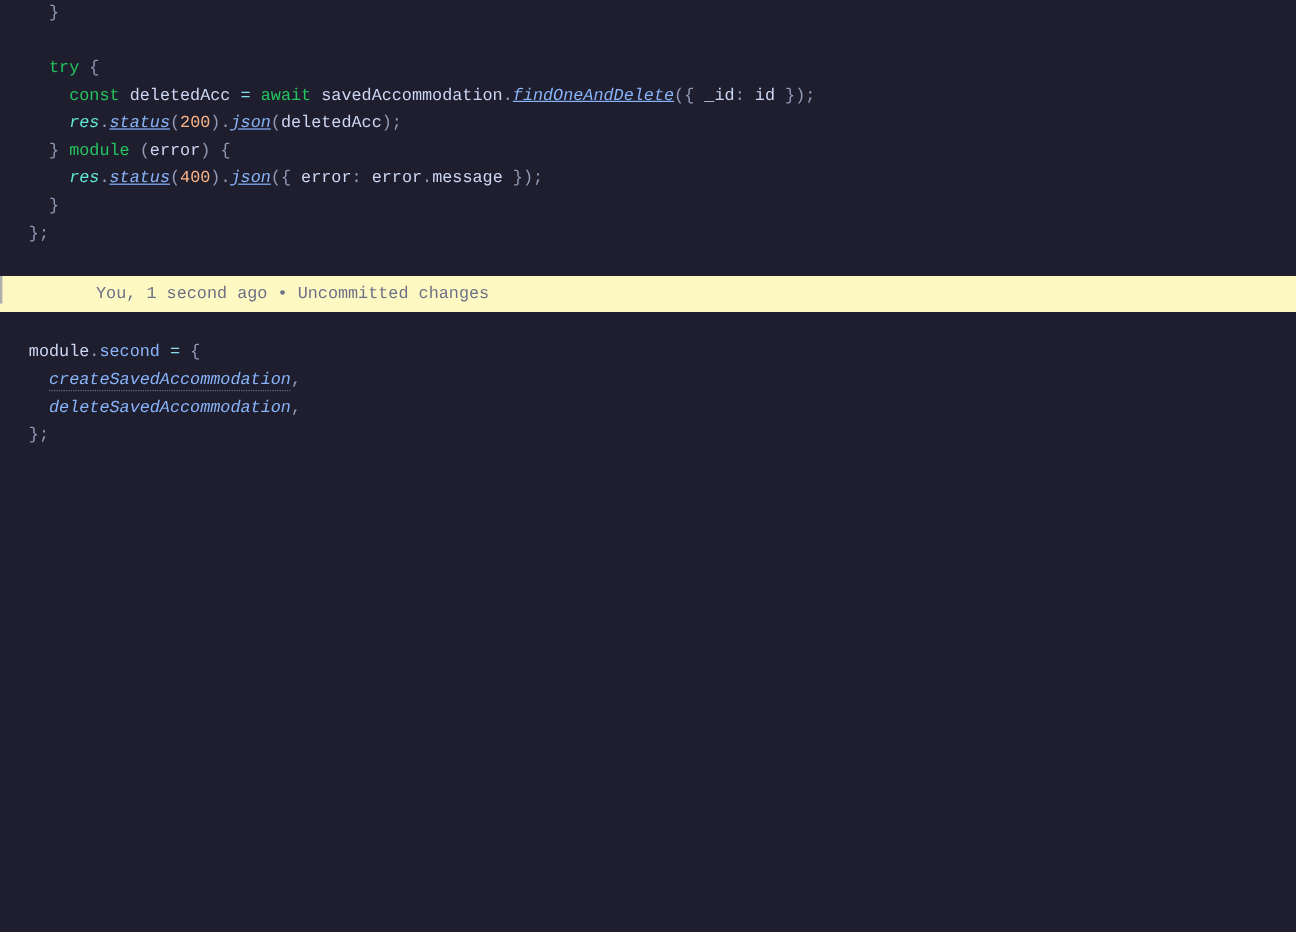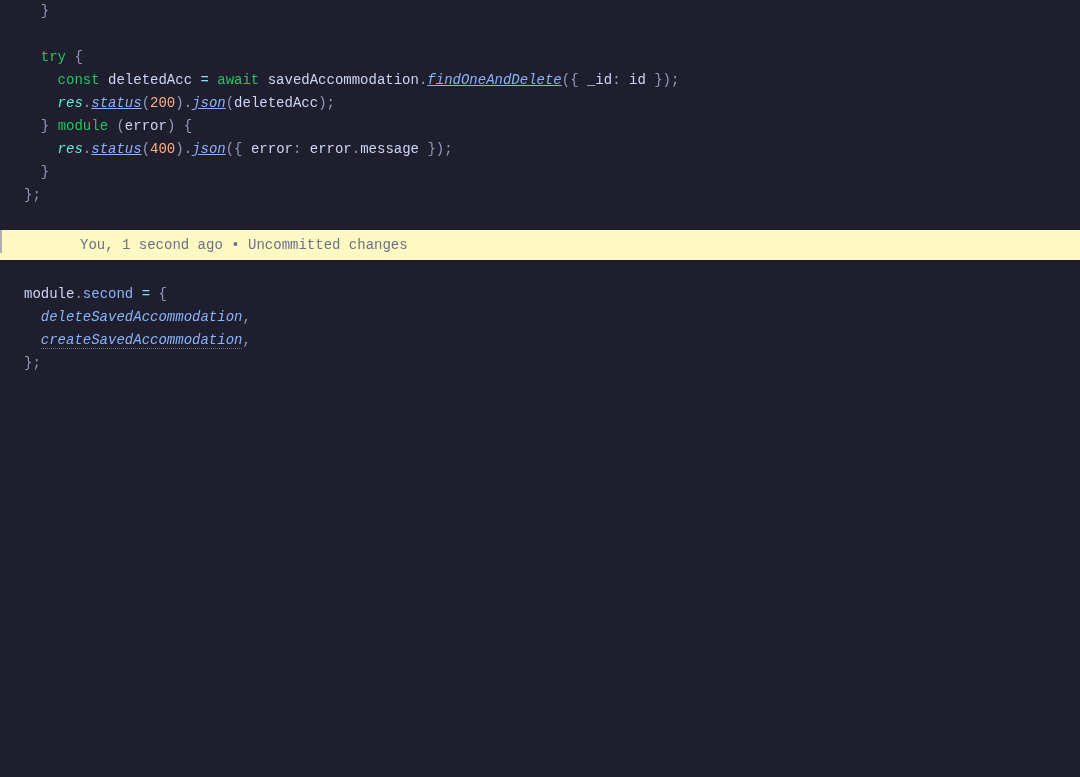--- a/index.html
+++ b/index.html
@@ -90,8 +90,8 @@
   </div>
   <div class="blank-line"></div>
   <div class="line"><span class="module-kw">module</span><span class="dot">.</span><span class="obj-prop">second </span><span class="eq">=</span><span class="brace"> {</span></div>
+  <div class="line"><span class="plain">  </span><span class="export-prop dotted-underline">createSavedAccommodation</span><span class="comma">,</span></div>
   <div class="line"><span class="plain">  </span><span class="export-prop">deleteSavedAccommodation</span><span class="comma">,</span></div>
-  <div class="line"><span class="plain">  </span><span class="export-prop dotted-underline">createSavedAccommodation</span><span class="comma">,</span></div>
   <div class="line"><span class="brace">};</span></div>
 </div>
 

